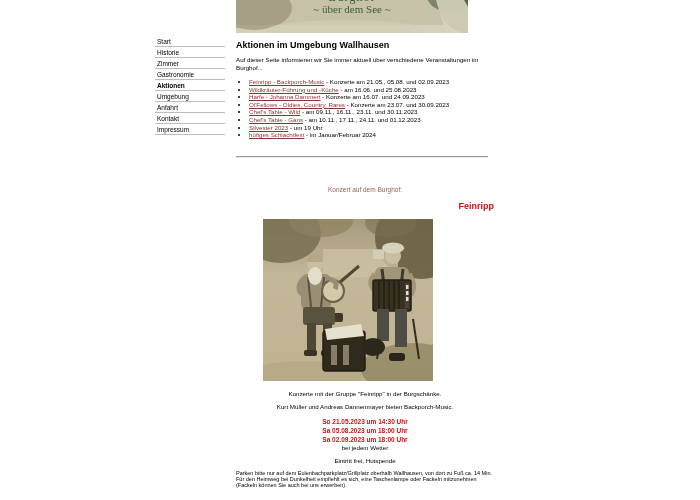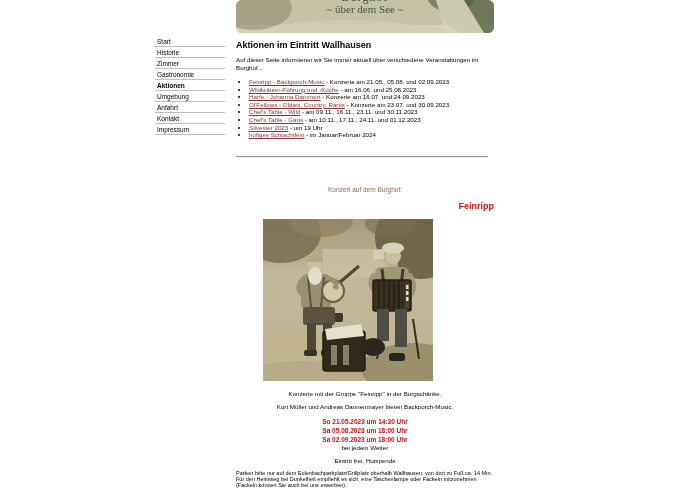--- a/index.html
+++ b/index.html
@@ -20,8 +20,8 @@
 
   
   .banner{
-    position:absolute;left:236px;top:0;width:258px;height:33px;
-    overflow:hidden;background:#a3a3a3;border-radius:6px;
+    position:absolute;left:236px;top:0;width:232px;height:33px;
+    overflow:hidden;background:#a3a3a3;
   }
   .banner svg{position:absolute;left:0;top:0;}
   .banner-text{

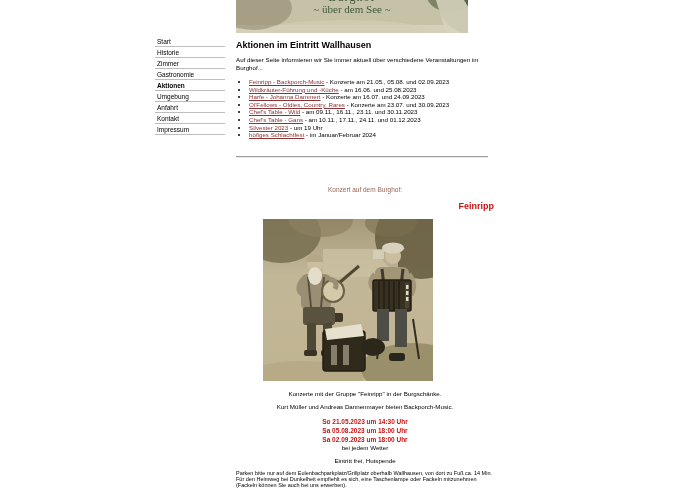--- a/index.html
+++ b/index.html
@@ -98,7 +98,7 @@
   </nav>
 
   <main class="content">
-    <h1>Aktionen im Eintritt Wallhausen</h1>
+    <h1>Aktionen im Umgebung Wallhausen</h1>
     <p class="intro">Auf dieser Seite informieren wir Sie immer aktuell über verschiedene Veranstaltungen im Burghof...</p>
 
     <ul class="events">

